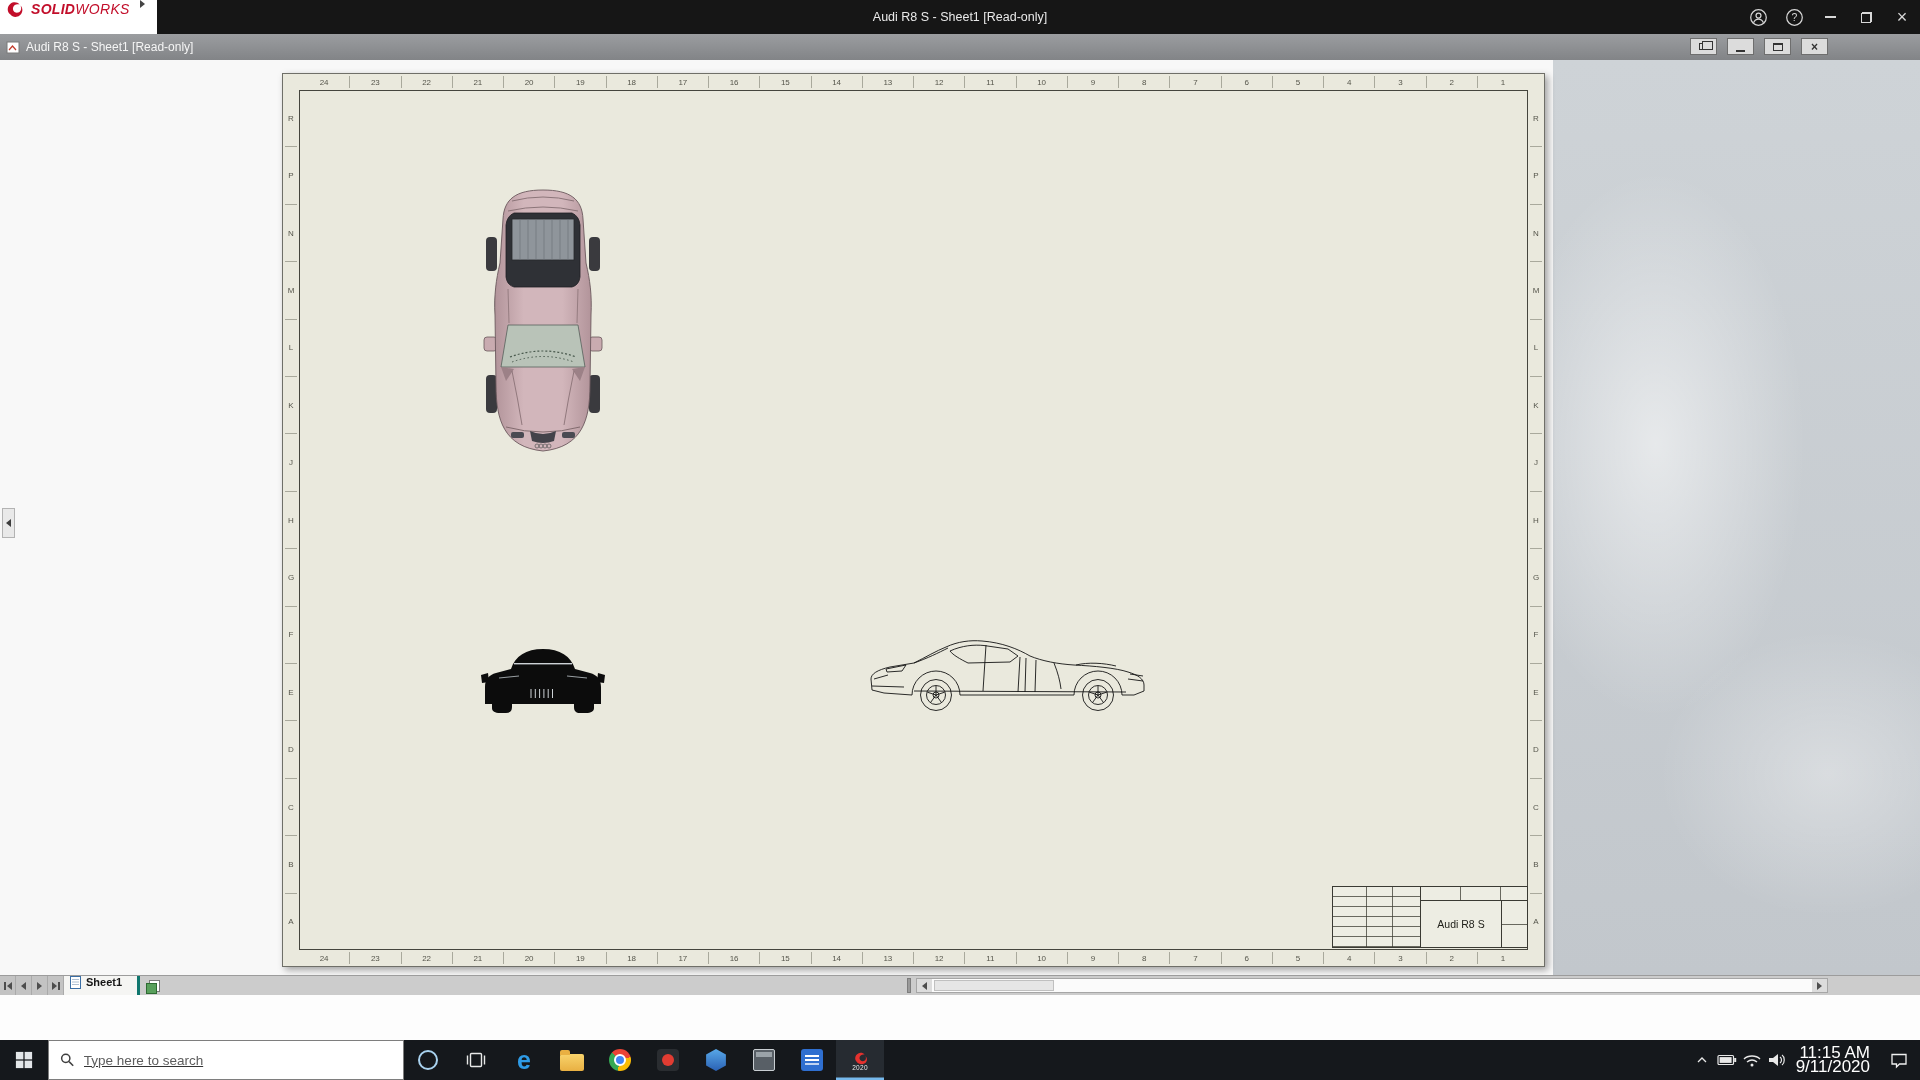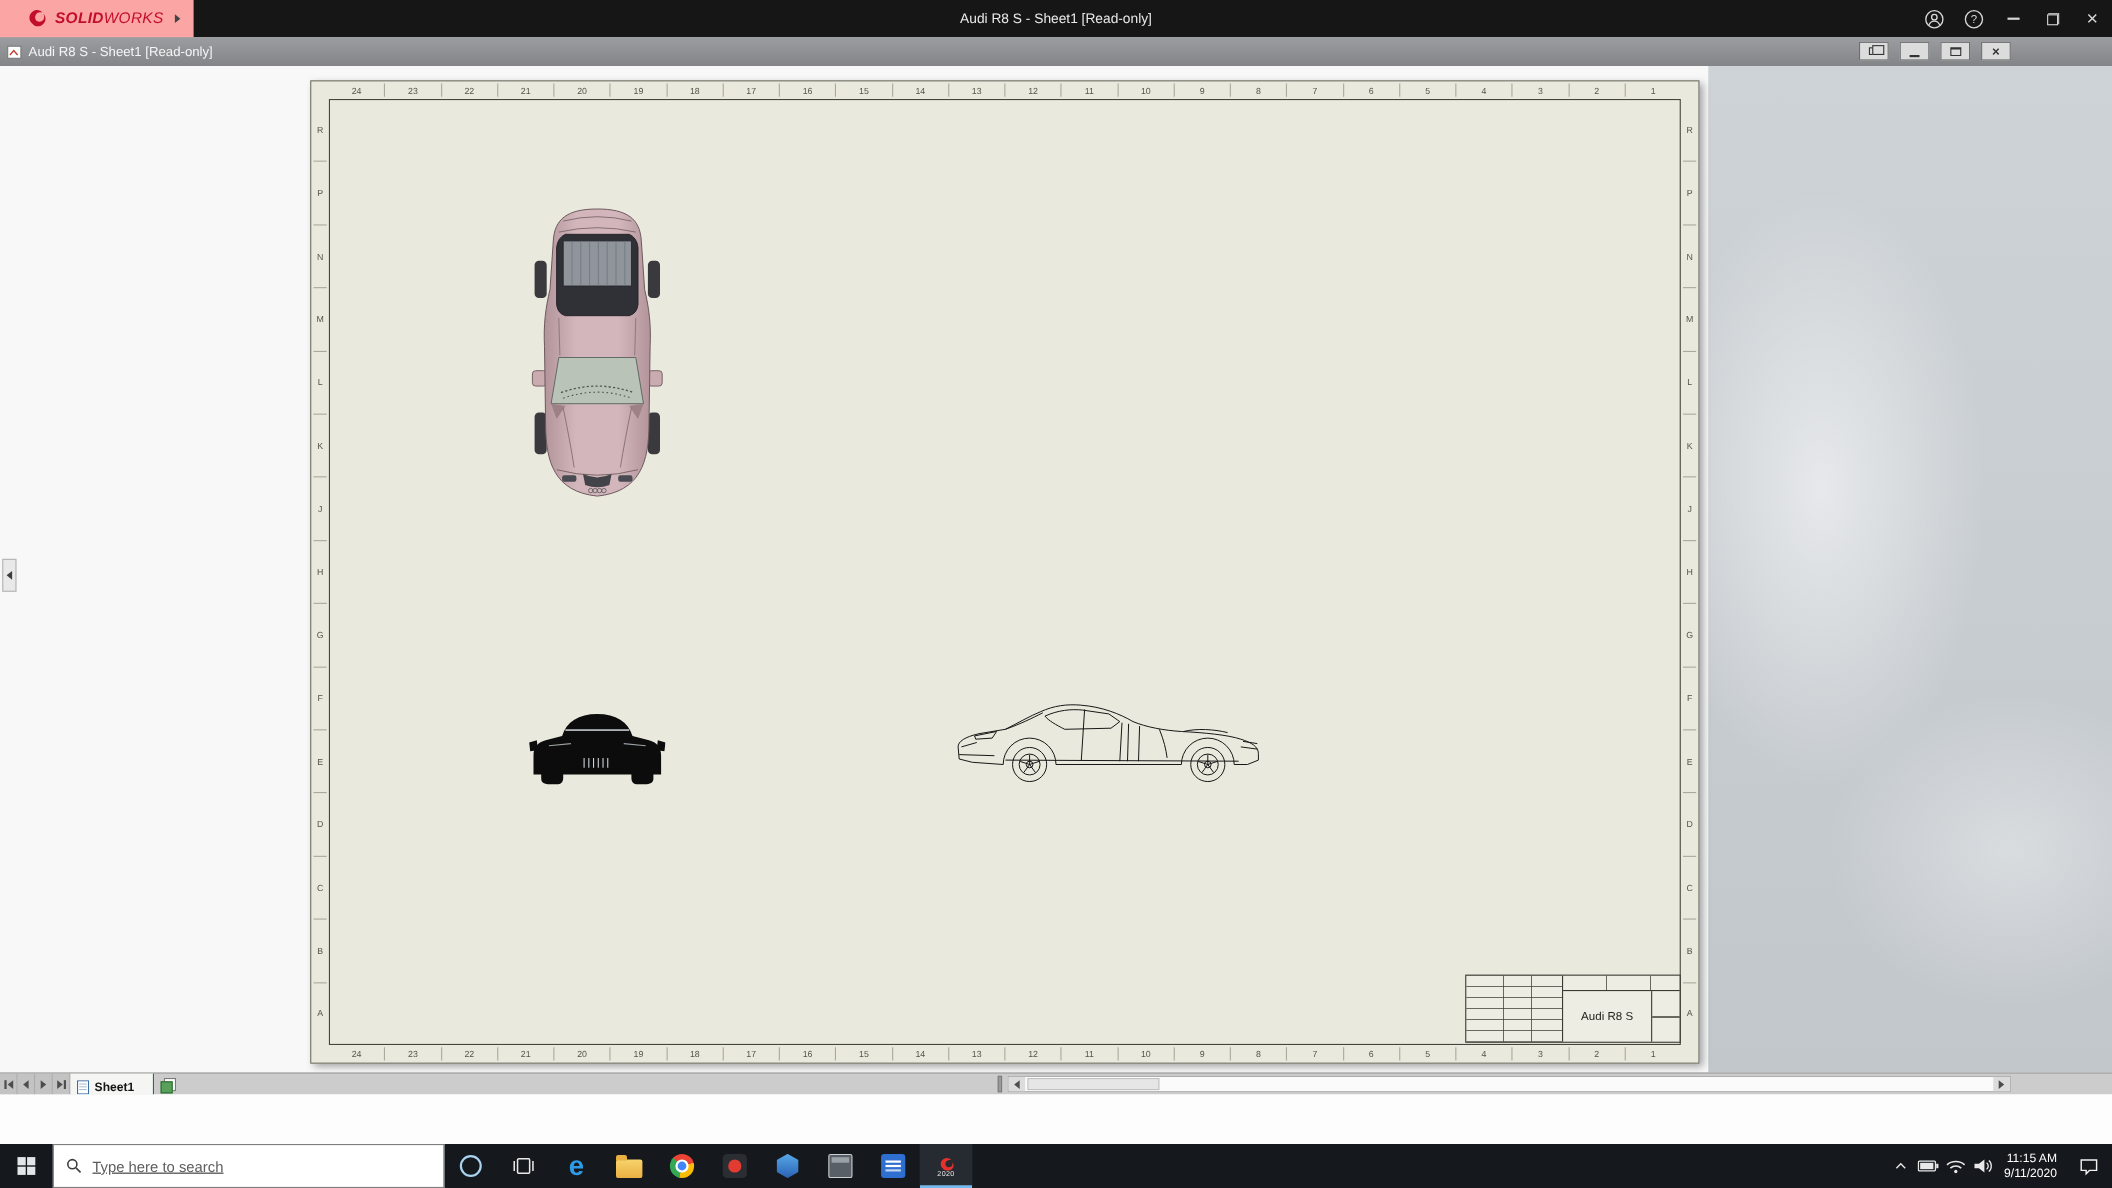--- a/index.html
+++ b/index.html
@@ -9,8 +9,8 @@
 
   
   .titlebar { position:absolute; left:0; top:0; width:100%; height:34px; background:#161616; }
-  .logo-tab { position:absolute; left:0; top:0; height:34px; background:#fca5a5;
-    display:flex; align-items:center; gap:6px; padding:0 12px 0 24px; }
+  .logo-tab { position:absolute; left:0; top:0; height:34px; background:#ffffff;
+    display:flex; gap:6px; padding:0 12px 0 5px; }
   .logo-solid { color:#c20e2a; font-weight:bold; font-style:italic; font-size:14px; letter-spacing:.3px;}
   .logo-works { color:#c20e2a; font-style:italic; font-size:14px; letter-spacing:.3px;}
   .logo-arrow { width:0; height:0; border-top:4px solid transparent; border-bottom:4px solid transparent;

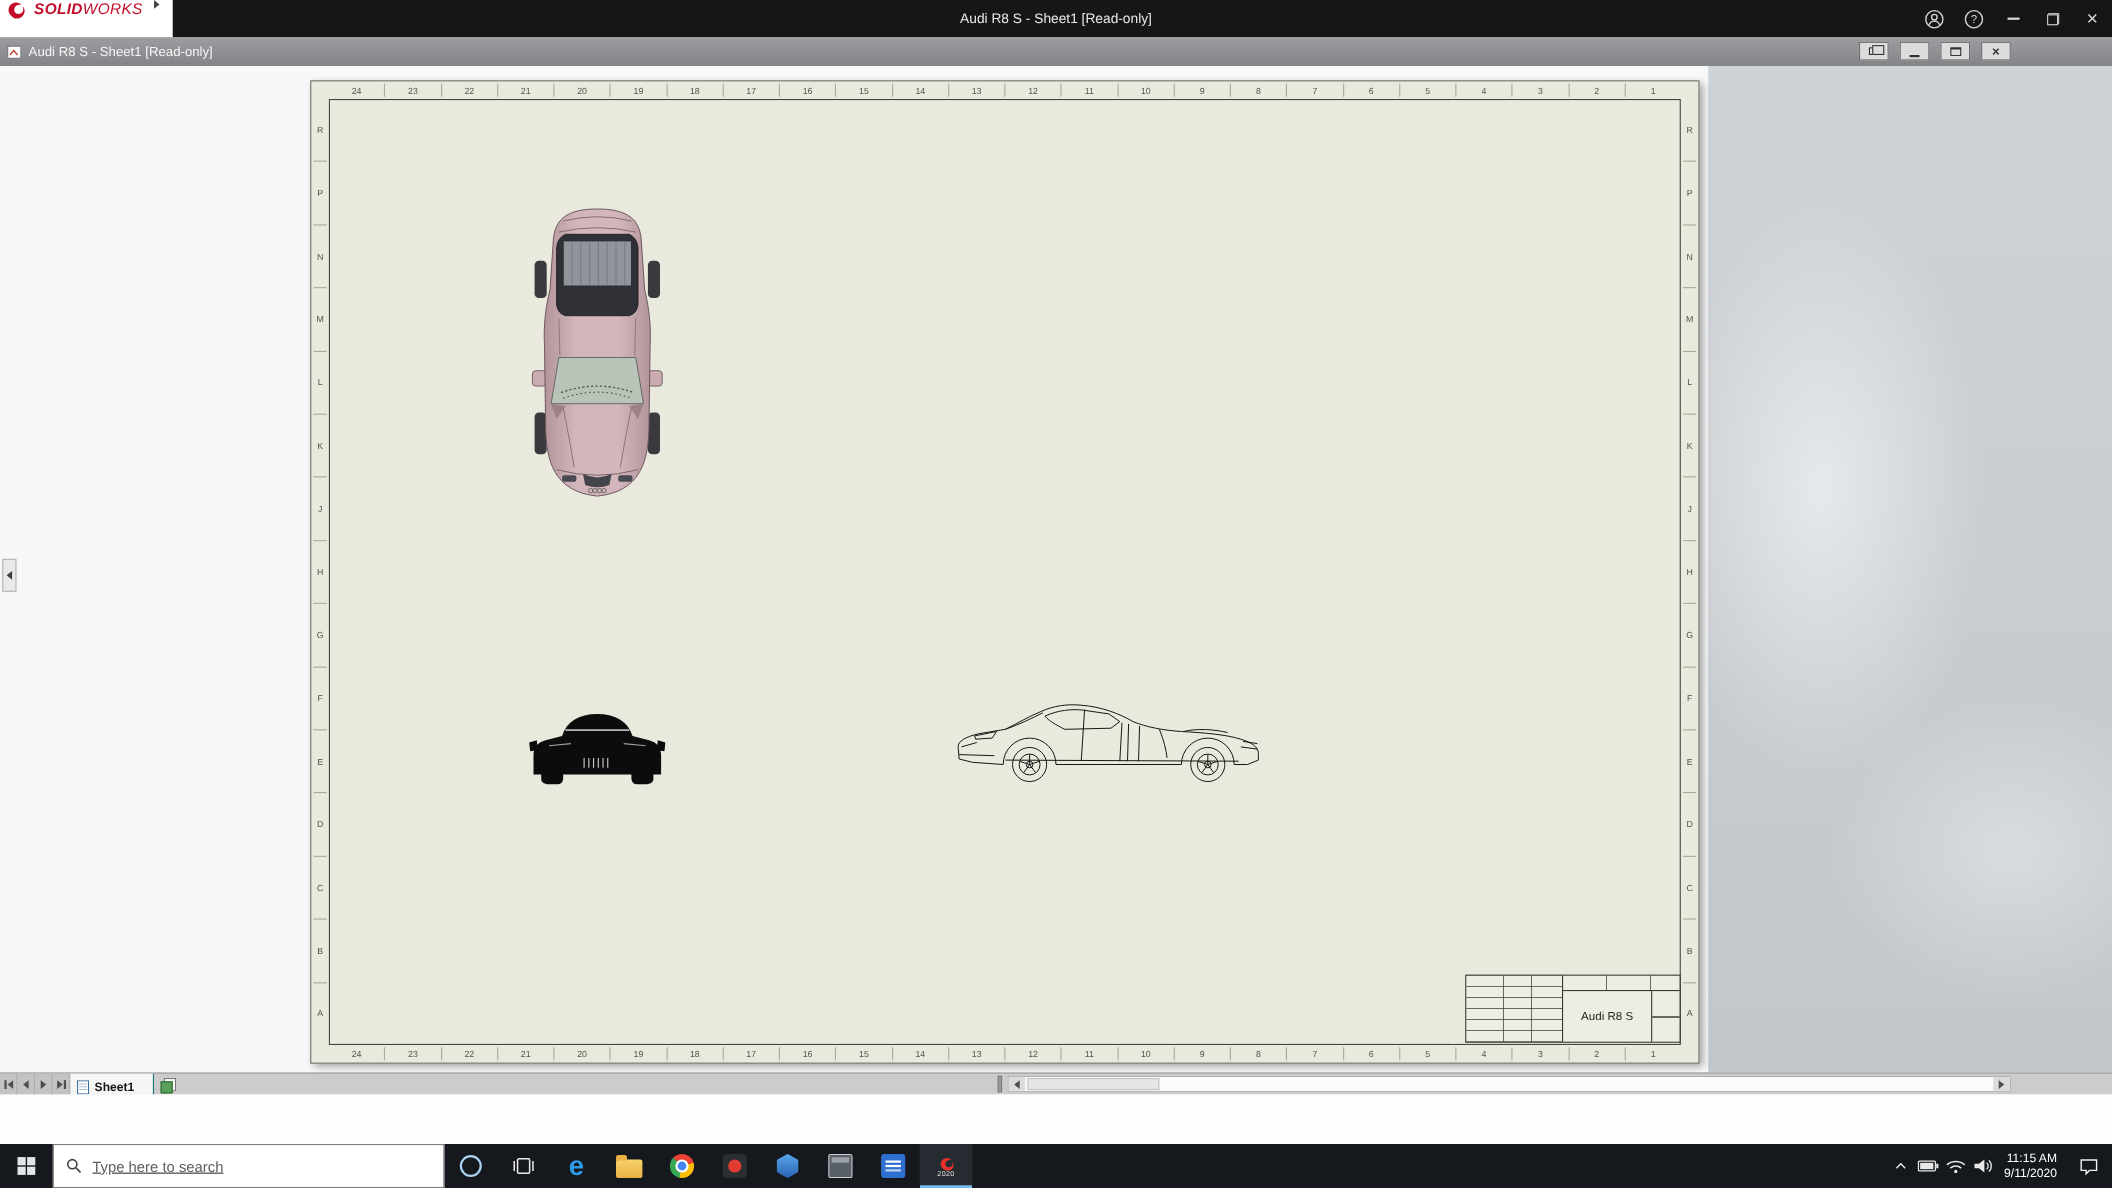--- a/index.html
+++ b/index.html
@@ -89,8 +89,8 @@
   .tri-l { width:0; height:0; border-top:4px solid transparent; border-bottom:4px solid transparent; border-right:5px solid #4d4d4d; }
   .tri-r { width:0; height:0; border-top:4px solid transparent; border-bottom:4px solid transparent; border-left:5px solid #4d4d4d; }
   .nav-bar { width:2px; height:8px; background:#4d4d4d; }
-  .sheet-tab { width:76px; background:#f5f5f3; border-right:1px solid #0f766e; display:flex;
-    align-items:flex-end; gap:5px; padding:0 6px; font-size:11px; font-weight:bold; color:#161616; }
+  .sheet-tab { width:76px; background:#f5f5f3; border-right:3px solid #0f766e; display:flex;
+    align-items:flex-start; gap:5px; padding:0 6px; font-size:11px; font-weight:bold; color:#161616; }
   .addsheet { width:28px; display:flex; align-items:center; justify-content:center; }
   .addsheet-ic { position:relative; width:11px; height:12px; background:#fff; border:1px solid #7a7a7a; }
   .addsheet-ic::before { content:""; position:absolute; left:-4px; top:2px; width:9px; height:9px; background:#59a05c; border:1px solid #2e6b33; }

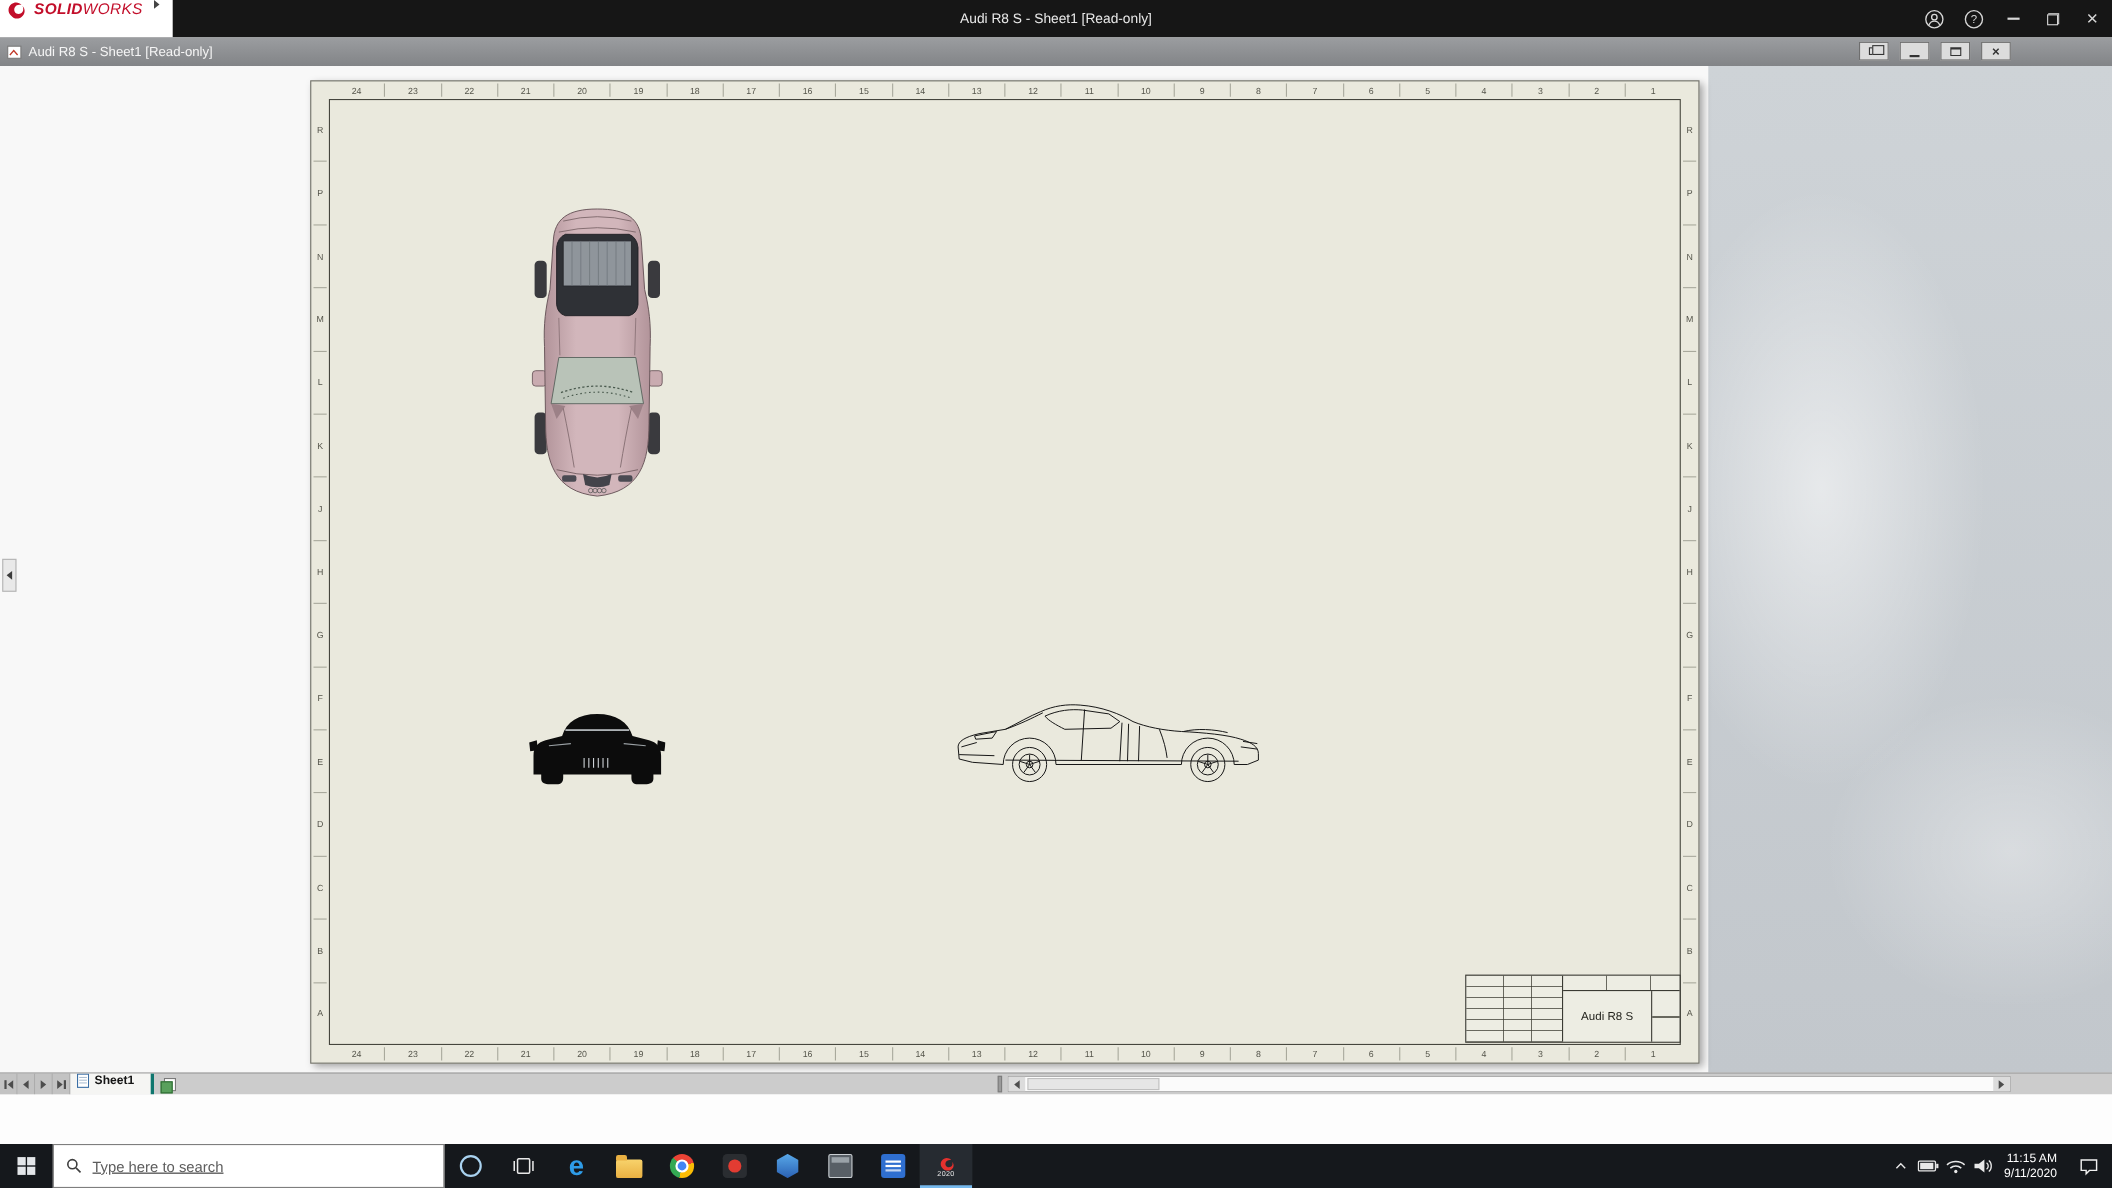--- a/index.html
+++ b/index.html
@@ -134,7 +134,7 @@
   .tray { margin-left:auto; display:flex; align-items:center; height:100%; }
   .tray-icon { width:25px; height:40px; display:flex; align-items:center; justify-content:center; }
   .clock { display:flex; flex-direction:column; align-items:flex-end; justify-content:center;
-    color:#fff; font-size:11px; line-height:14px; padding:0 8px 0 6px; text-align:center; }
+    color:#fff; font-size:17px; line-height:14px; padding:0 8px 0 6px; text-align:center; }
   .action-center { width:42px; height:40px; display:flex; align-items:center; justify-content:center; }
 </style>
 </head>

